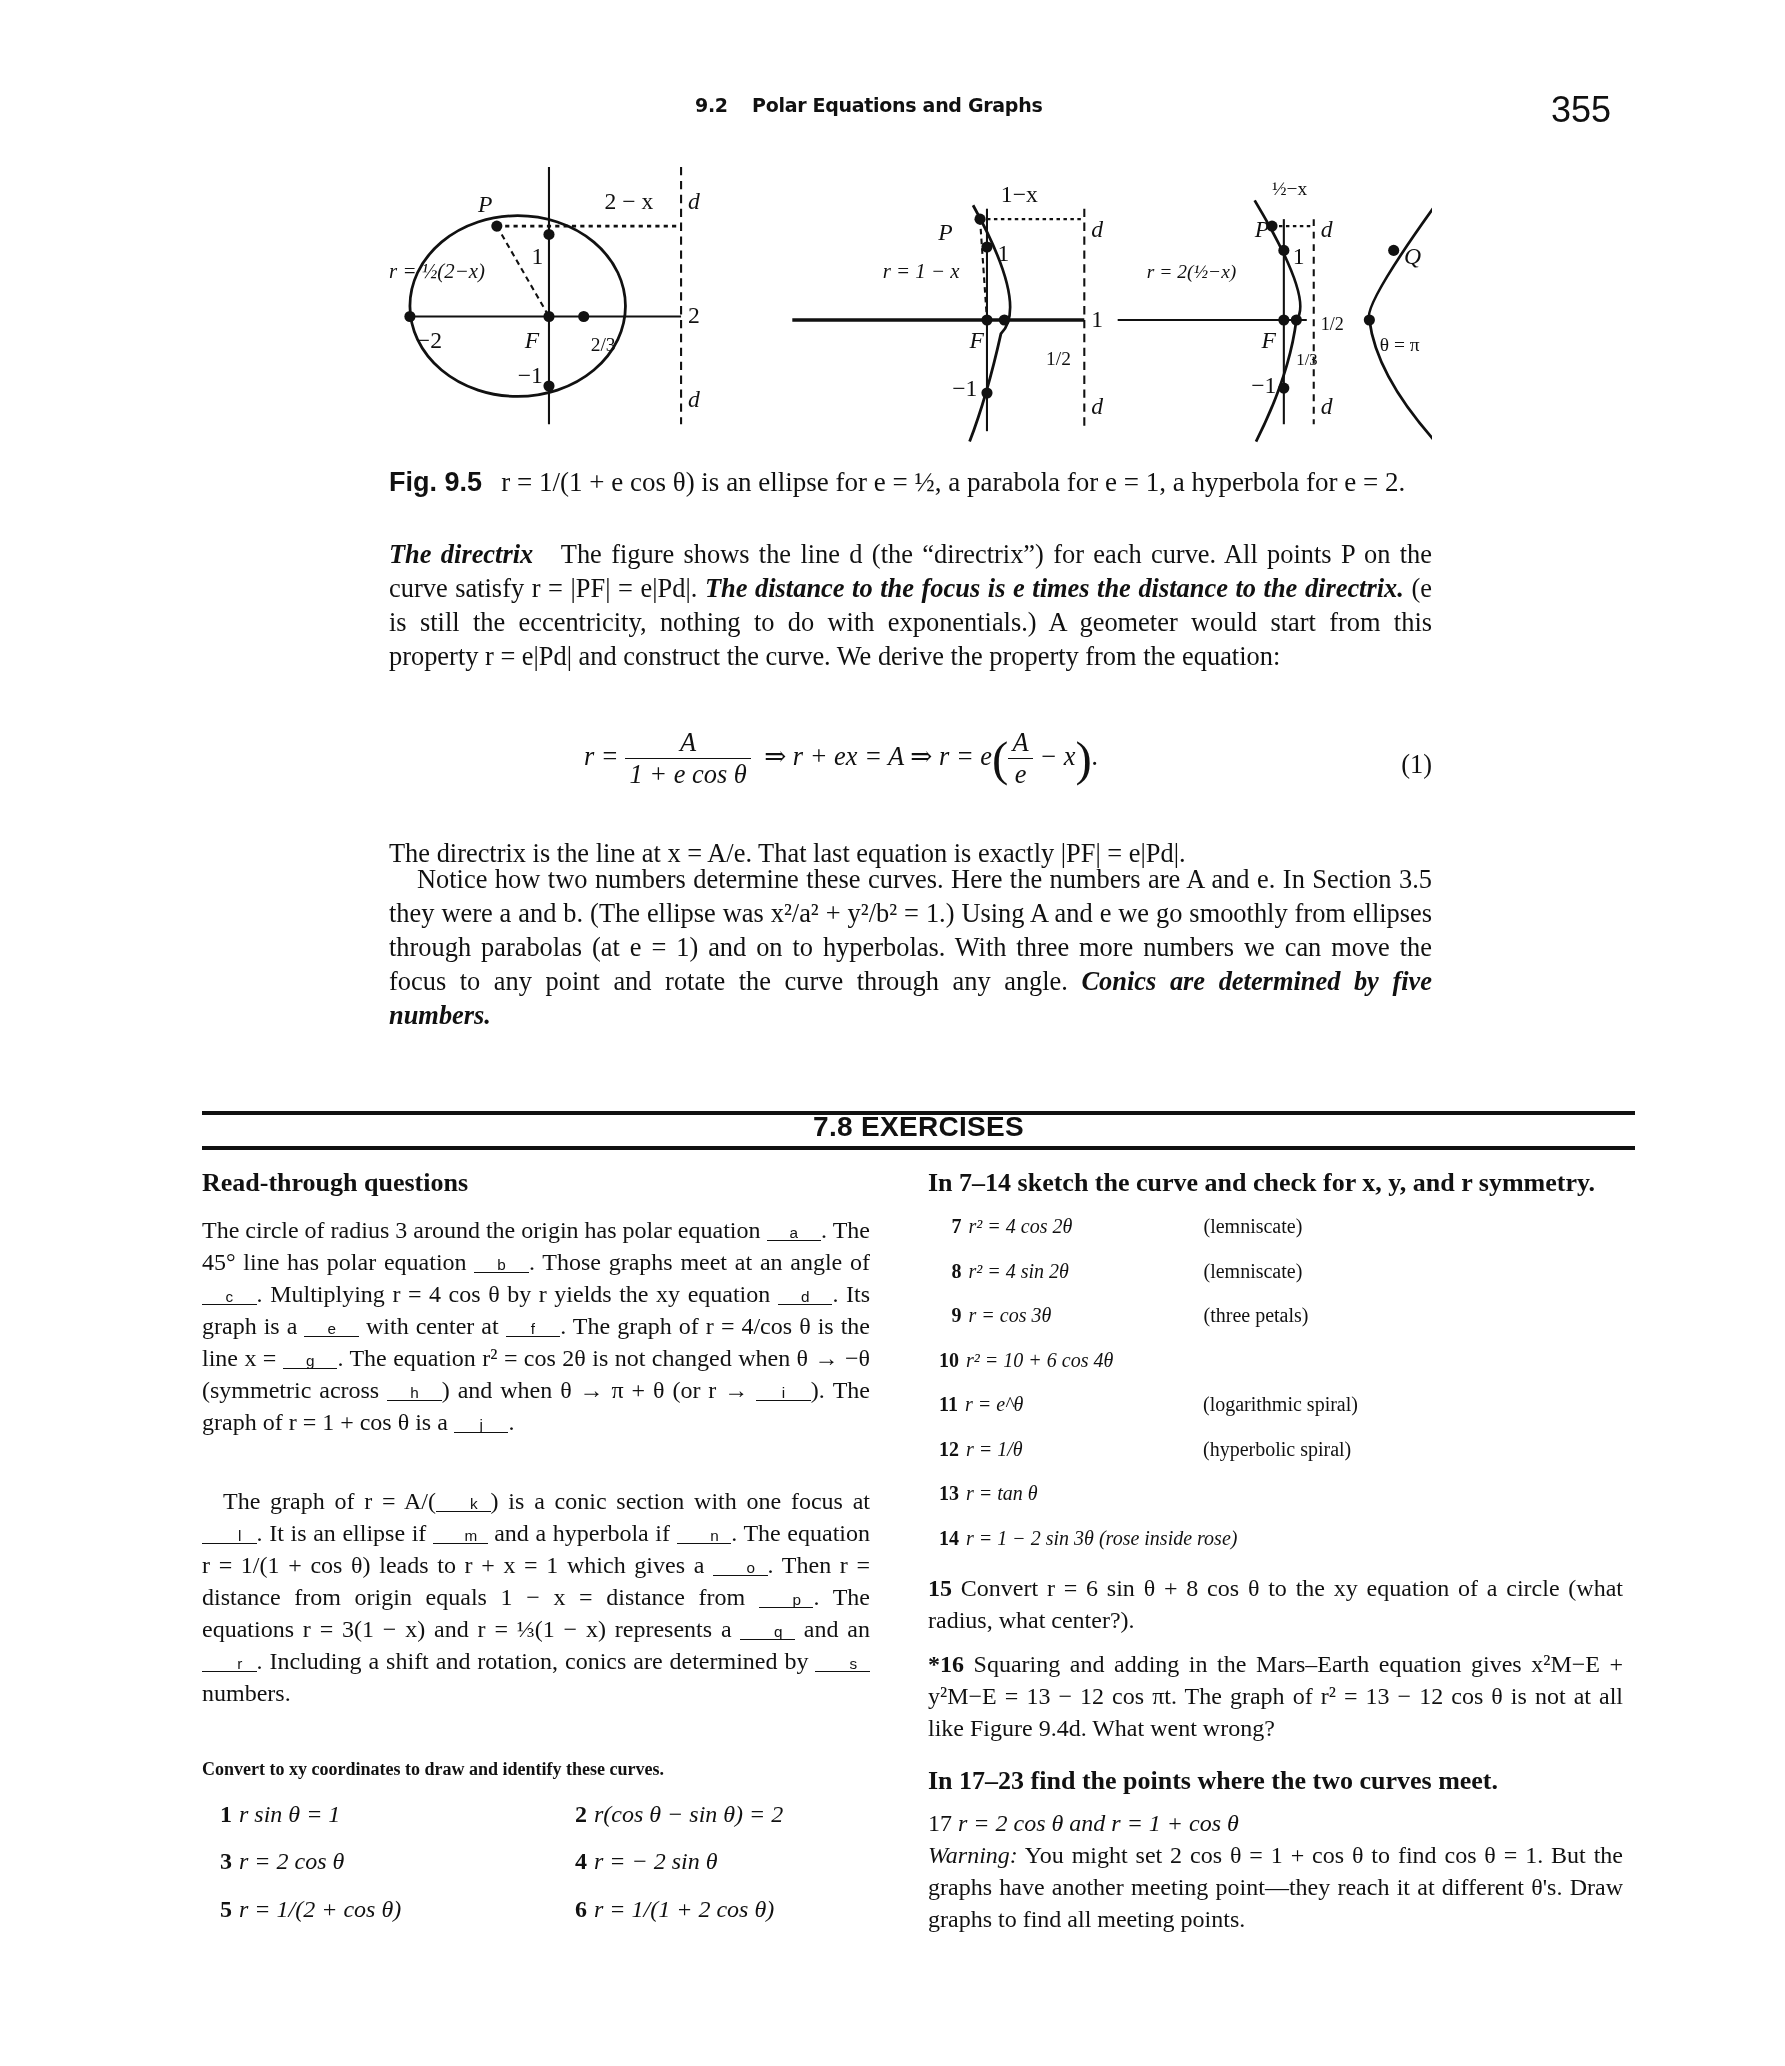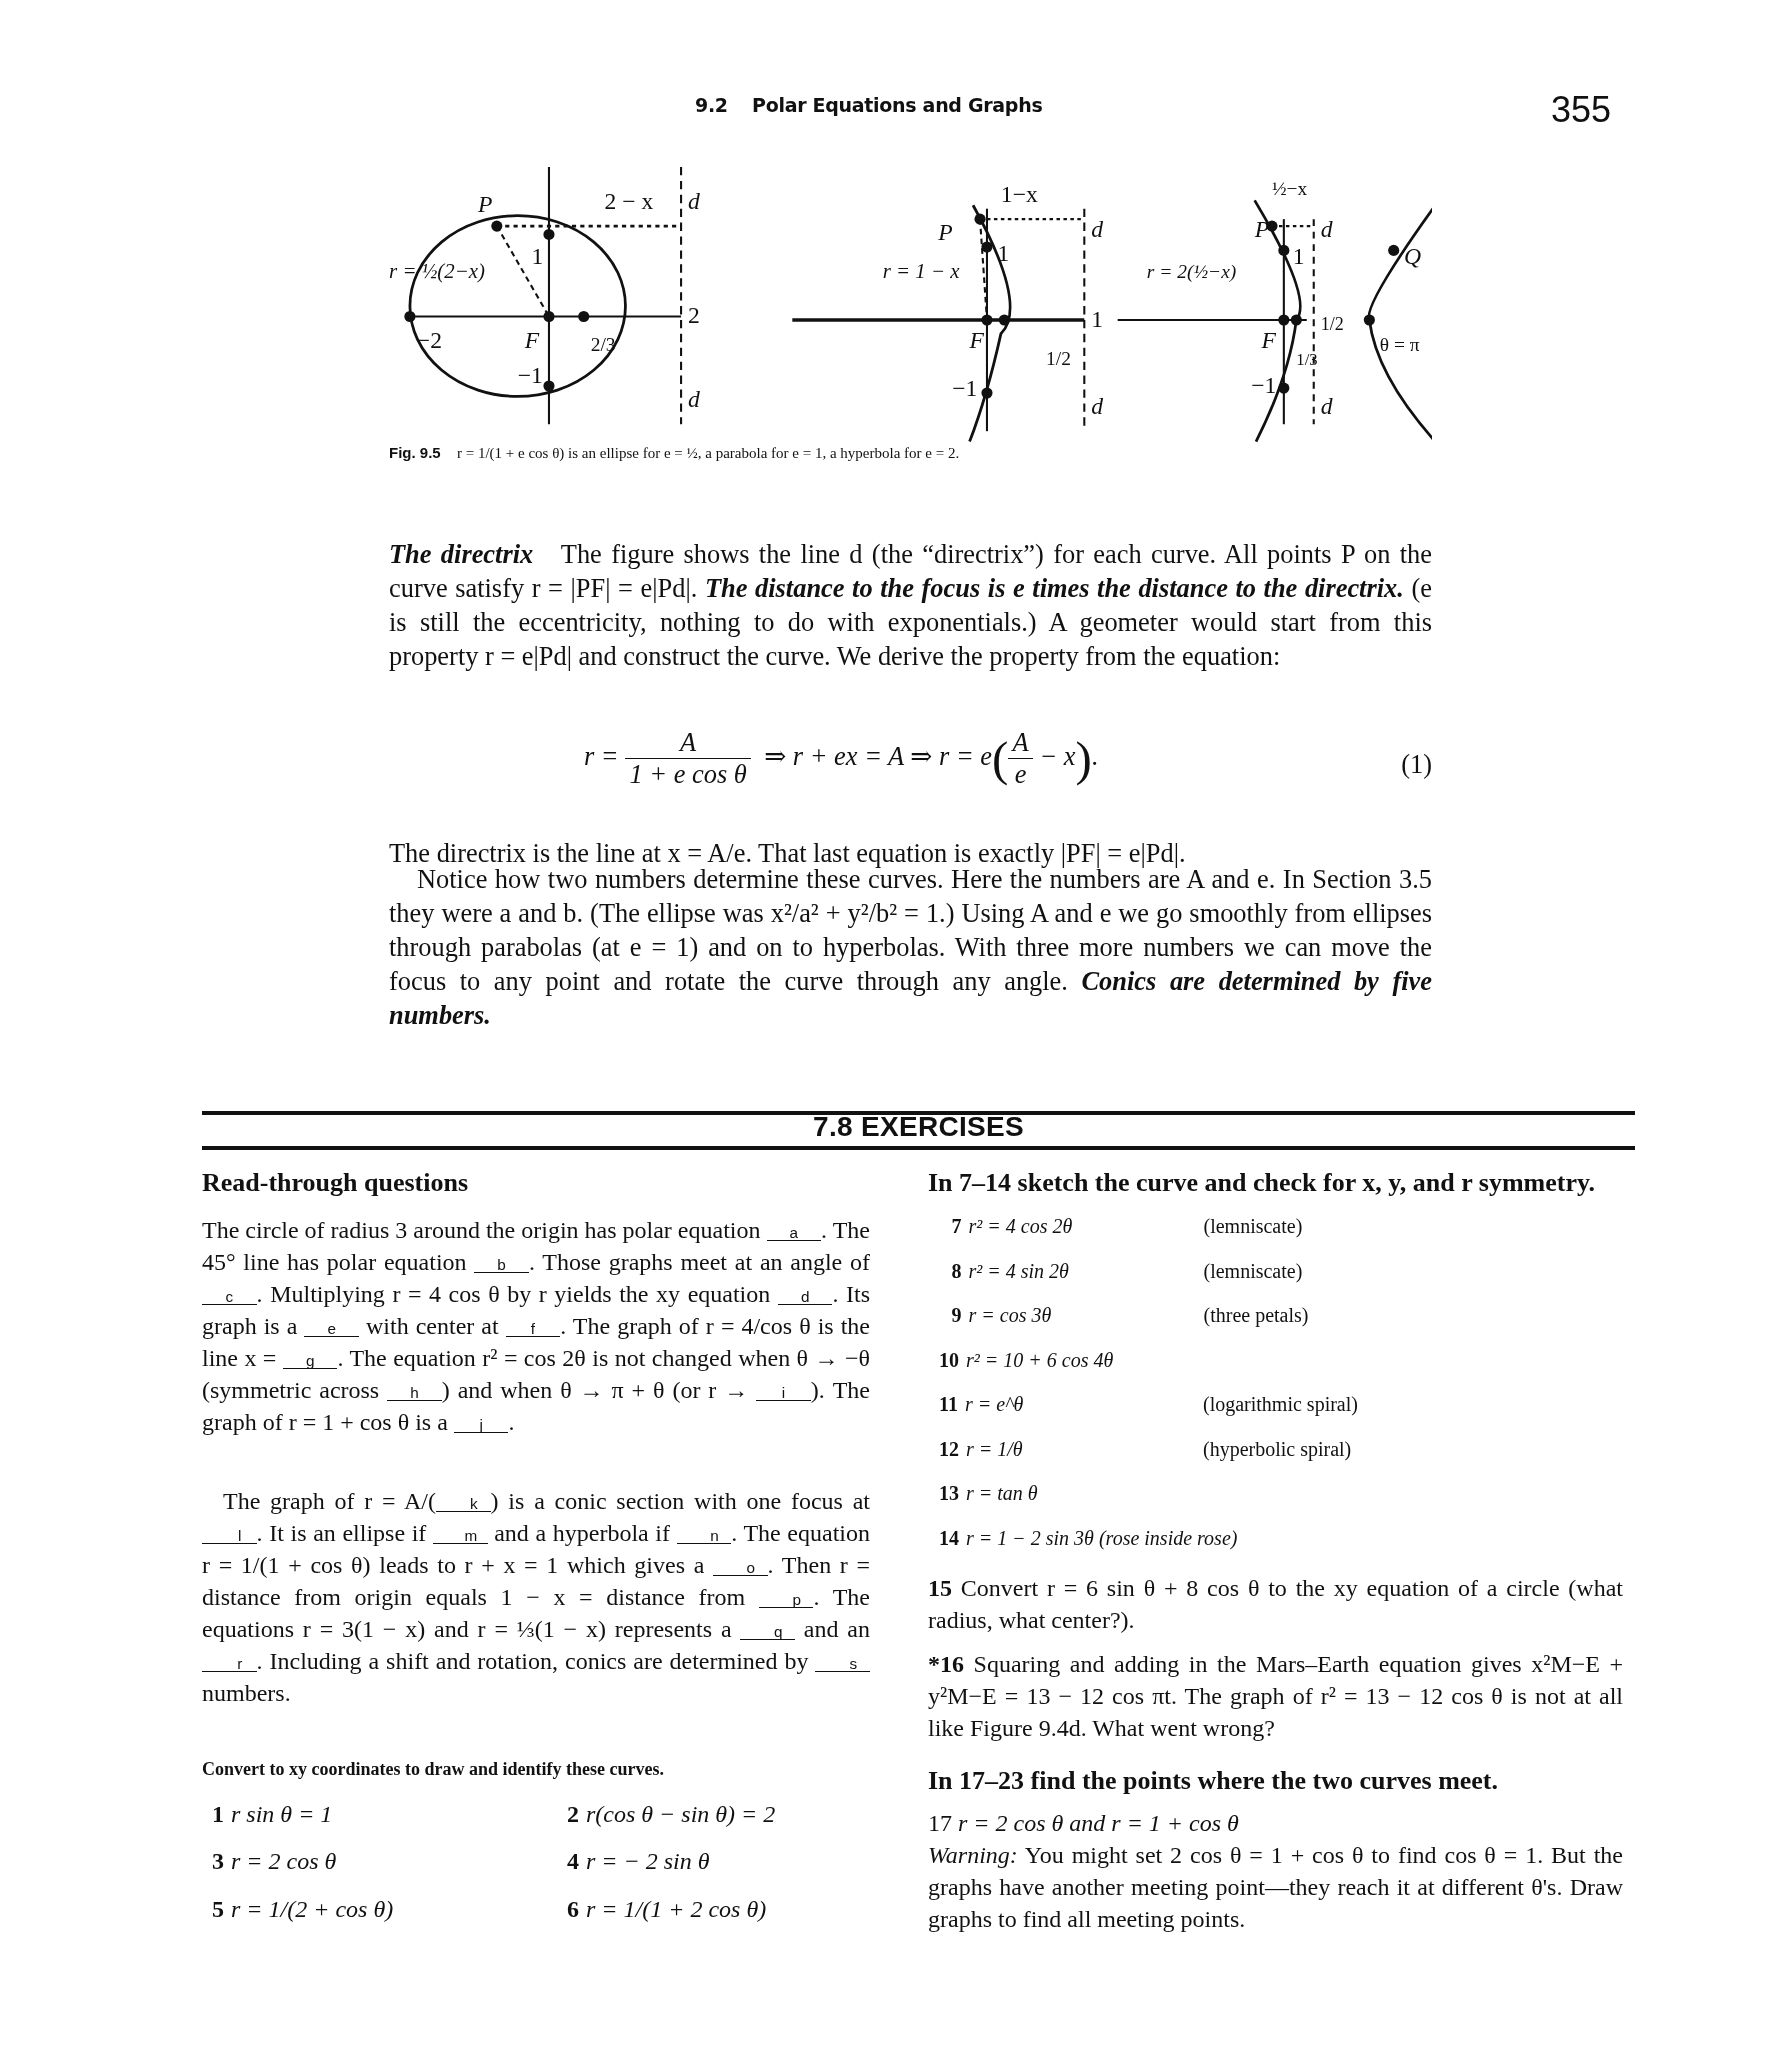--- a/index.html
+++ b/index.html
@@ -11,7 +11,7 @@
   .page-num { left:1551px; top:89px; font-family:"Liberation Sans", sans-serif; font-size:36px; }
   .fig { left:389px; top:167px; width:1043px; height:292px; }
   .fig svg text { font-family:"Liberation Serif", serif; }
-  .caption { left:389px; top:444px; font-size:15px; width:1043px; }
+  .caption { left:389px; top:467px; font-size:27px; width:1043px; }
   .caption .lbl { font-family:"Liberation Sans", sans-serif; font-weight:bold; margin-right:12.5px; }
   .para { left:389px; width:1043px; font-size:26.4px; line-height:34px; text-align:justify; }
   .bi { font-weight:bold; font-style:italic; }

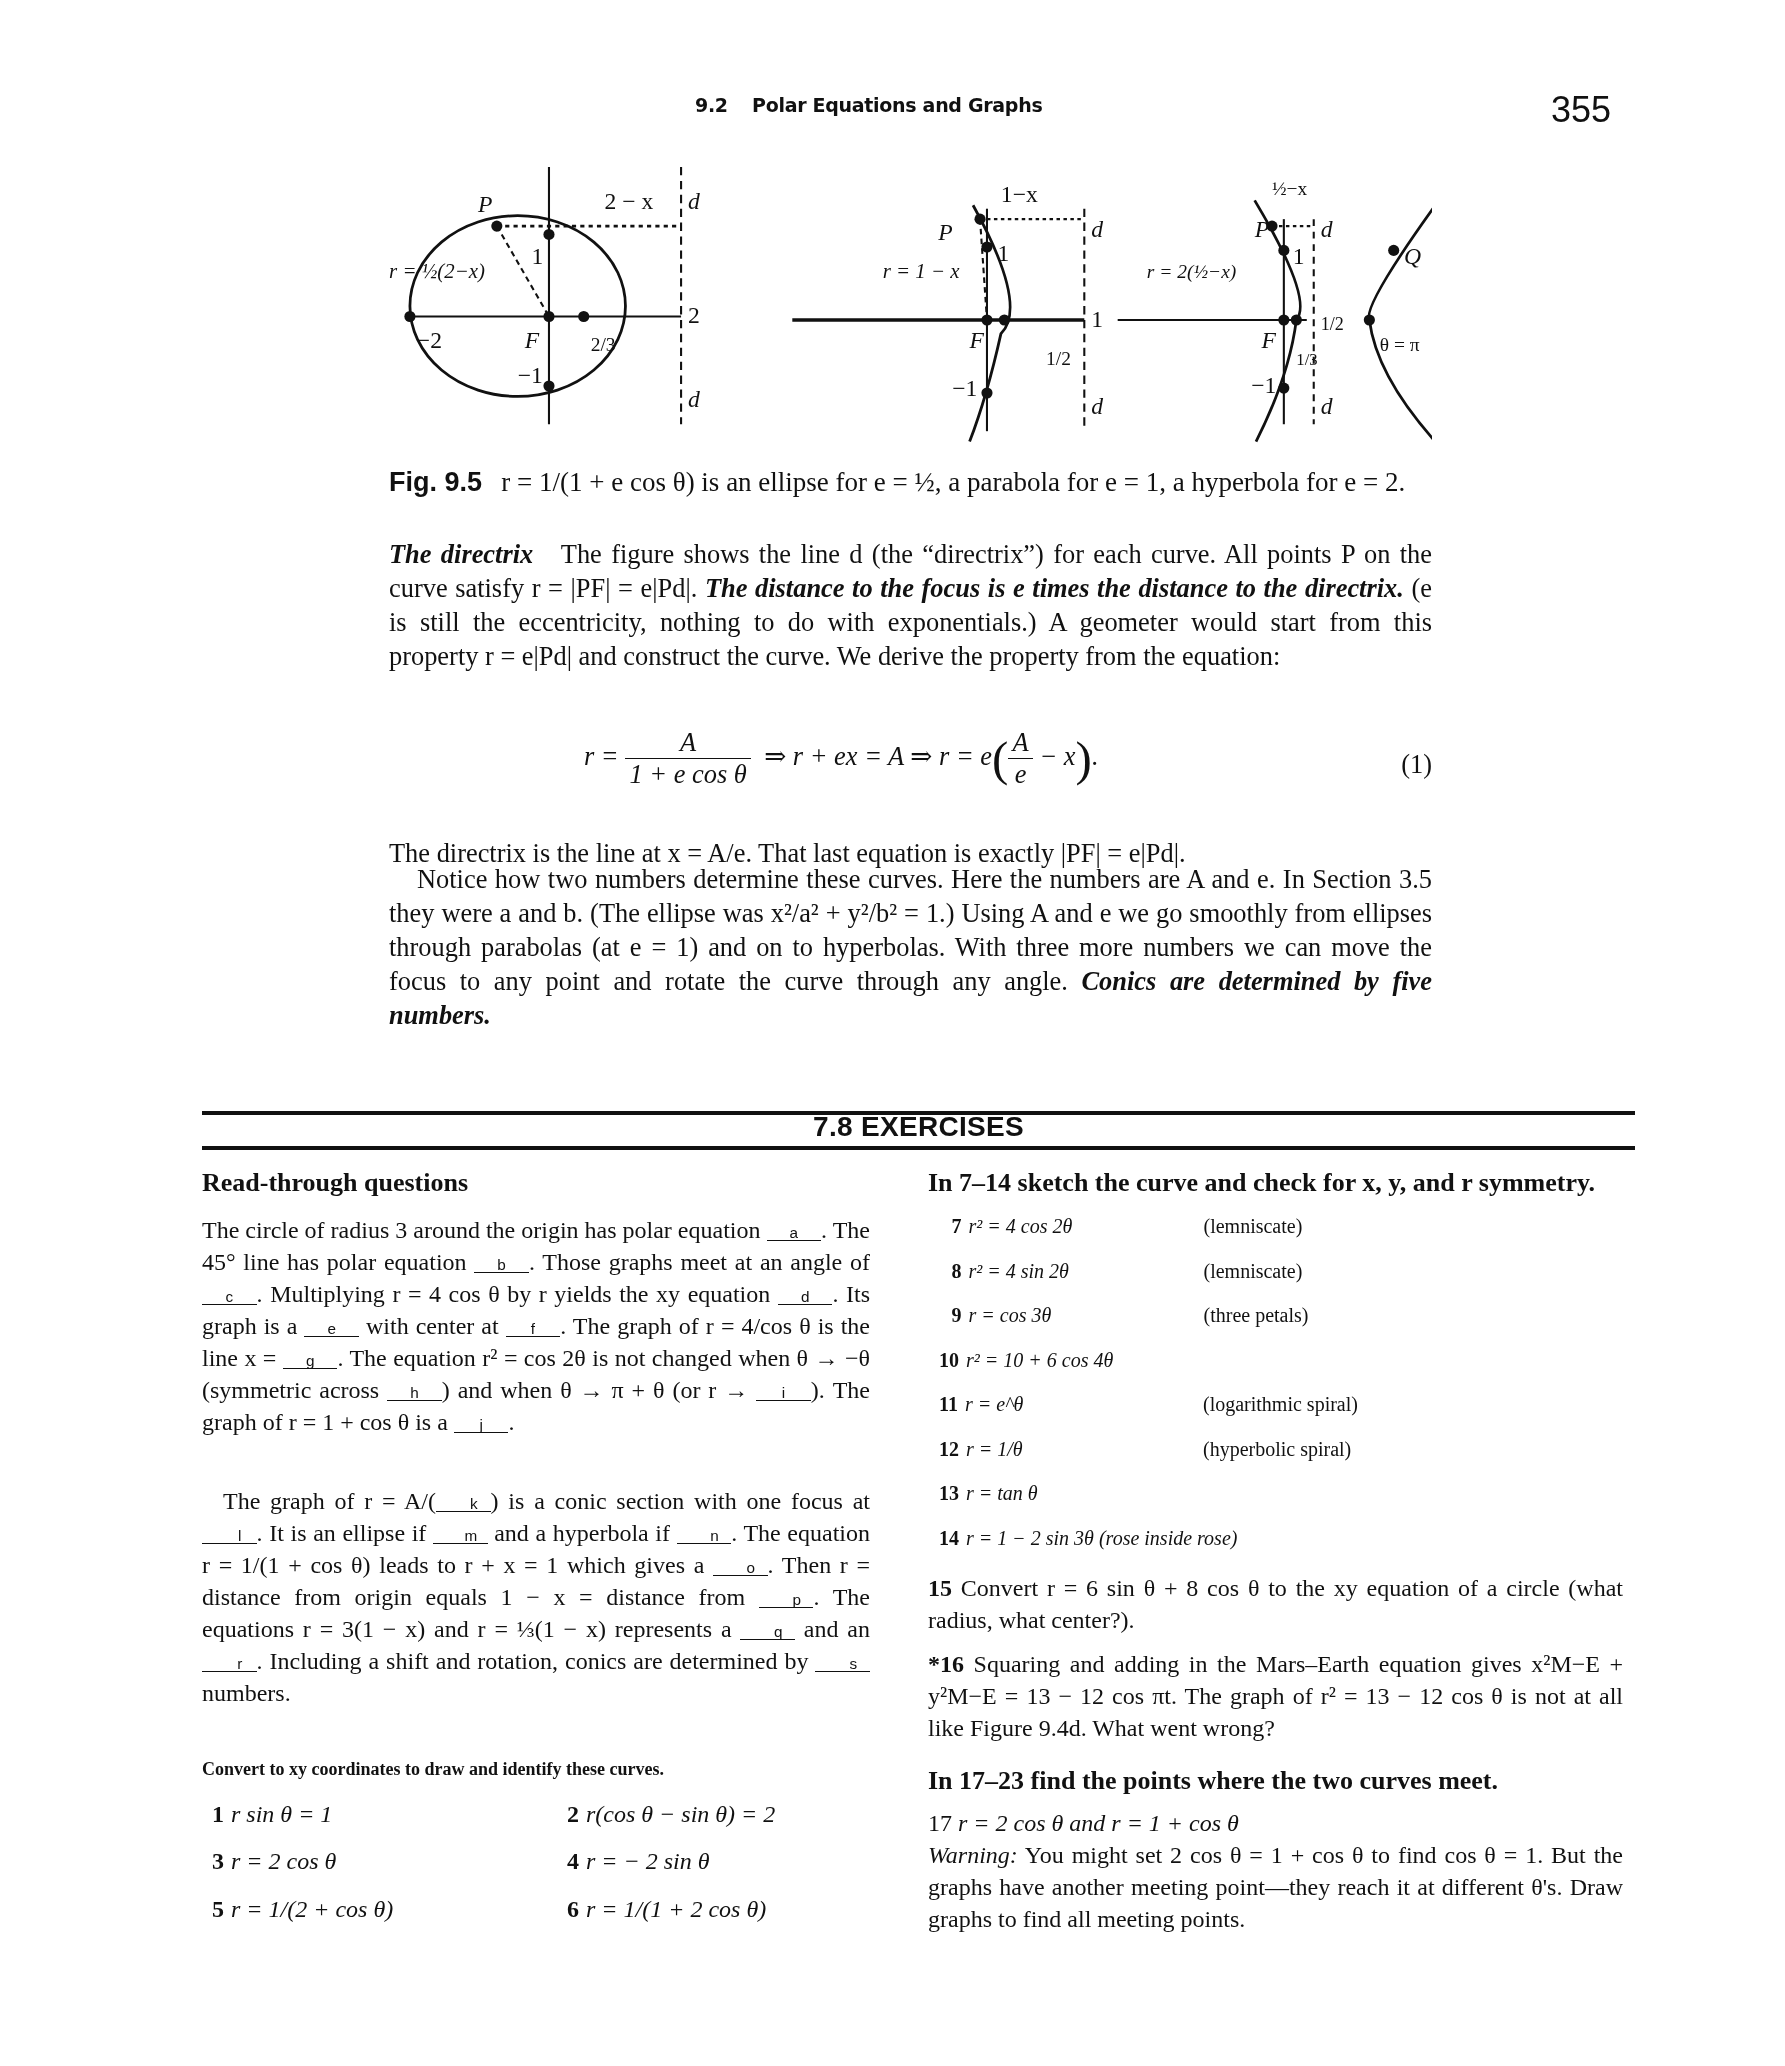--- a/index.html
+++ b/index.html
@@ -179,7 +179,7 @@
 <div class="abs col-left body33" style="top:1485px; text-indent:21px;" id="rt-p2">The graph of r = A/(<span class="blank">k</span>) is a conic section with one focus at <span class="blank">l</span>. It is an ellipse if <span class="blank">m</span> and a hyperbola if <span class="blank">n</span>. The equation r = 1/(1 + cos θ) leads to r + x = 1 which gives a <span class="blank">o</span>. Then r = distance from origin equals 1 − x = distance from <span class="blank">p</span>. The equations r = 3(1 − x) and r = ⅓(1 − x) represents a <span class="blank">q</span> and an <span class="blank">r</span>. Including a shift and rotation, conics are determined by <span class="blank">s</span> numbers.</div>
 
 <div class="abs col-left subhead" style="top:1759px; font-size:18px;">Convert to xy coordinates to draw and identify these curves.</div>
-<div class="abs ex-grid" style="left:212px; top:1801px; width:668px; height:139px;" id="convert-grid">
+<div class="abs ex-grid" style="left:220px; top:1801px; width:668px; height:139px;" id="convert-grid">
     <div class="cell" style="left: 0px; top: 0px;"><span class="n">1</span><i>r sin θ = 1</i></div>
     <div class="cell" style="left: 355px; top: 0px;"><span class="n">2</span><i>r(cos θ − sin θ) = 2</i></div>
     <div class="cell" style="left: 0px; top: 47px;"><span class="n">3</span><i>r = 2 cos θ</i></div>

